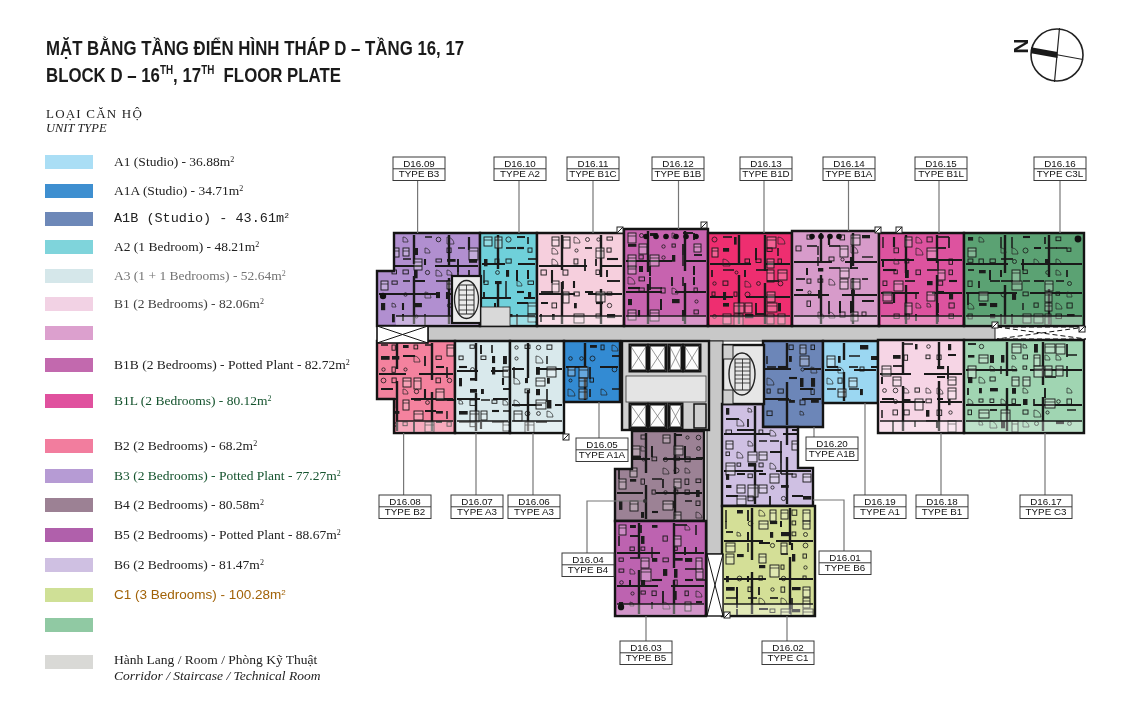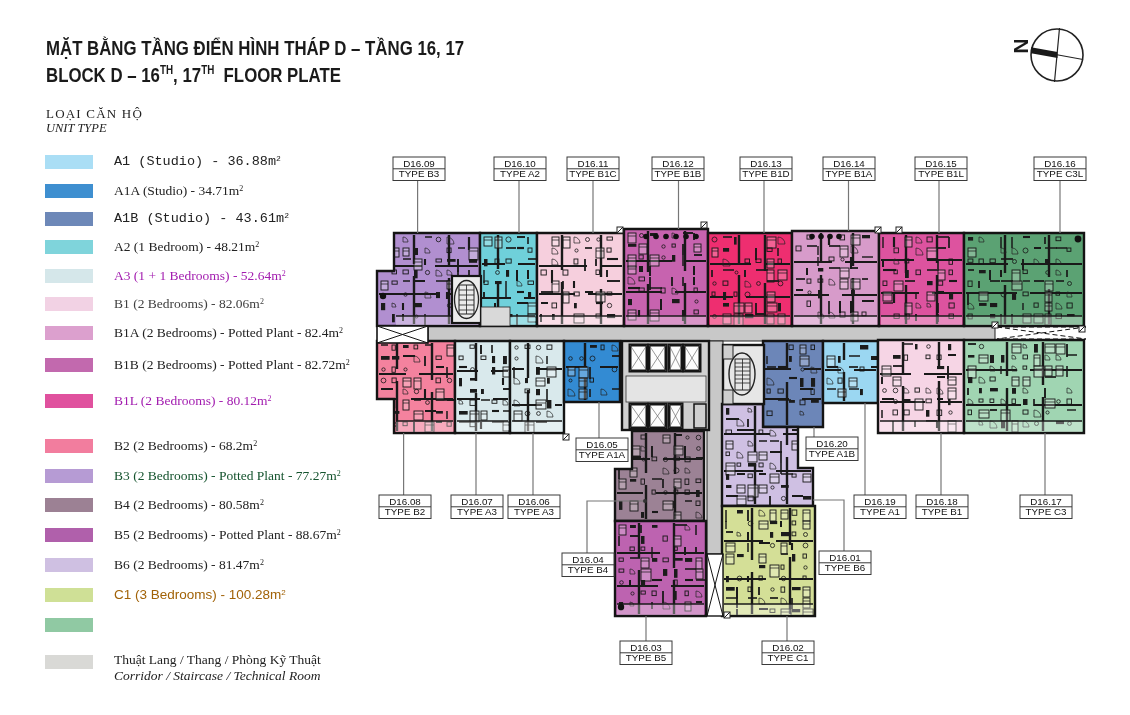--- a/index.html
+++ b/index.html
@@ -14,7 +14,7 @@
 <div style="position:absolute;left:46px;top:121px;font-family:'Liberation Serif',serif;font-style:italic;font-size:12.5px;color:#222">UNIT TYPE</div>
 
 <div style="position:absolute;left:45px;top:155px;width:48px;height:14px;background:#aadef5"></div>
-<div style="position:absolute;left:114px;top:154px;font-family:Liberation Mono, monospace;font-size:13.5px;color:#222">A1 (Studio) - 36.88m<sup style="font-size:8px;vertical-align:4px">2</sup></div>
+<div style="position:absolute;left:114px;top:154px;font-family:Liberation Serif, serif;font-size:13.5px;color:#222">A1 (Studio) - 36.88m<sup style="font-size:8px;vertical-align:4px">2</sup></div>
 
 <div style="position:absolute;left:45px;top:184px;width:48px;height:14px;background:#3e8fd0"></div>
 <div style="position:absolute;left:114px;top:183px;font-family:'Liberation Serif',serif;font-size:13.5px;color:#222">A1A (Studio) - 34.71m<sup style="font-size:8px;vertical-align:4px">2</sup></div>

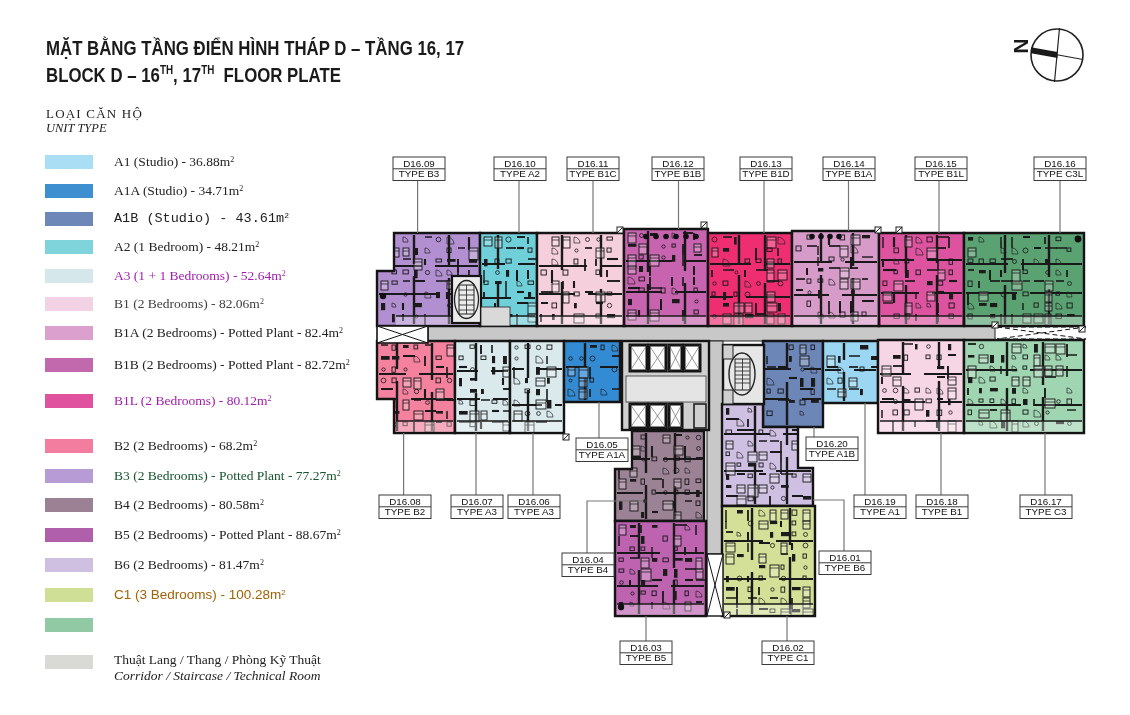--- a/index.html
+++ b/index.html
@@ -26,7 +26,7 @@
 <div style="position:absolute;left:114px;top:239px;font-family:'Liberation Serif',serif;font-size:13.5px;color:#222">A2 (1 Bedroom) - 48.21m<sup style="font-size:8px;vertical-align:4px">2</sup></div>
 
 <div style="position:absolute;left:45px;top:269px;width:48px;height:14px;background:#d5e7ea"></div>
-<div style="position:absolute;left:114px;top:268px;font-family:'Liberation Serif',serif;font-size:13.5px;color:#a21caf">A3 (1 + 1 Bedrooms) - 52.64m<sup style="font-size:8px;vertical-align:4px">2</sup></div>
+<div style="position:absolute;left:114px;top:268px;font-family:'Liberation Serif',serif;font-size:13.5px;color:#737373">A3 (1 + 1 Bedrooms) - 52.64m<sup style="font-size:8px;vertical-align:4px">2</sup></div>
 
 <div style="position:absolute;left:45px;top:297px;width:48px;height:14px;background:#f2d2e4"></div>
 <div style="position:absolute;left:114px;top:296px;font-family:'Liberation Serif',serif;font-size:13.5px;color:#404040">B1 (2 Bedrooms) - 82.06m<sup style="font-size:8px;vertical-align:4px">2</sup></div>

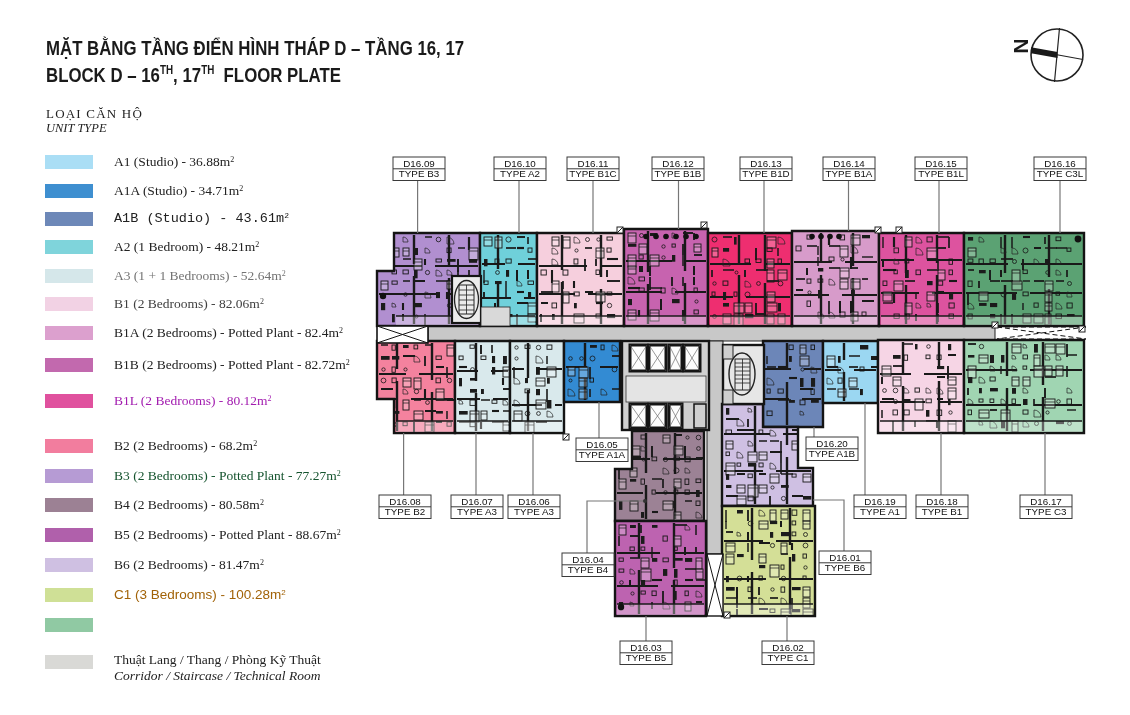--- a/index.html
+++ b/index.html
@@ -33,7 +33,6 @@
 
 <div style="position:absolute;left:45px;top:326px;width:48px;height:14px;background:#dca0ce"></div>
 <div style="position:absolute;left:114px;top:323px;font-family:'Liberation Serif',serif;font-size:13.5px;color:#222;line-height:15.5px">
-    <div>B1A (2 Bedrooms) - Potted Plant - 82.4m<sup style="font-size:8px;vertical-align:4px">2</sup></div>
   </div>
 
 <div style="position:absolute;left:45px;top:358px;width:48px;height:14px;background:#c269ae"></div>

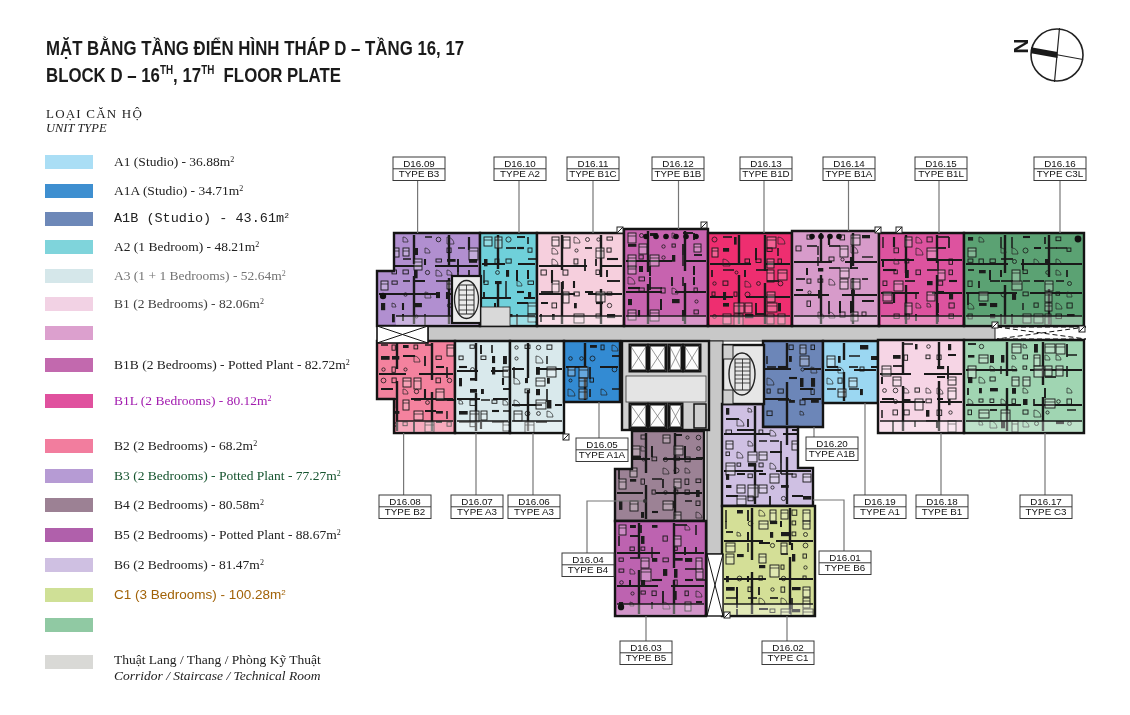--- a/index.html
+++ b/index.html
@@ -39,7 +39,7 @@
 <div style="position:absolute;left:114px;top:357px;font-family:'Liberation Serif',serif;font-size:13.5px;color:#222">B1B (2 Bedrooms) - Potted Plant - 82.72m<sup style="font-size:8px;vertical-align:4px">2</sup></div>
 
 <div style="position:absolute;left:45px;top:394px;width:48px;height:14px;background:#e0519e"></div>
-<div style="position:absolute;left:114px;top:393px;font-family:'Liberation Serif',serif;font-size:13.5px;color:#a21caf">B1L (2 Bedrooms) - 80.12m<sup style="font-size:8px;vertical-align:4px">2</sup></div>
+<div style="position:absolute;left:114px;top:393px;font-family:'Liberation Serif',serif;font-size:13.5px;color:#14532d">B1L (2 Bedrooms) - 80.12m<sup style="font-size:8px;vertical-align:4px">2</sup></div>
 
 <div style="position:absolute;left:45px;top:439px;width:48px;height:14px;background:#f27d9e"></div>
 <div style="position:absolute;left:114px;top:438px;font-family:'Liberation Serif',serif;font-size:13.5px;color:#222">B2 (2 Bedrooms) - 68.2m<sup style="font-size:8px;vertical-align:4px">2</sup></div>

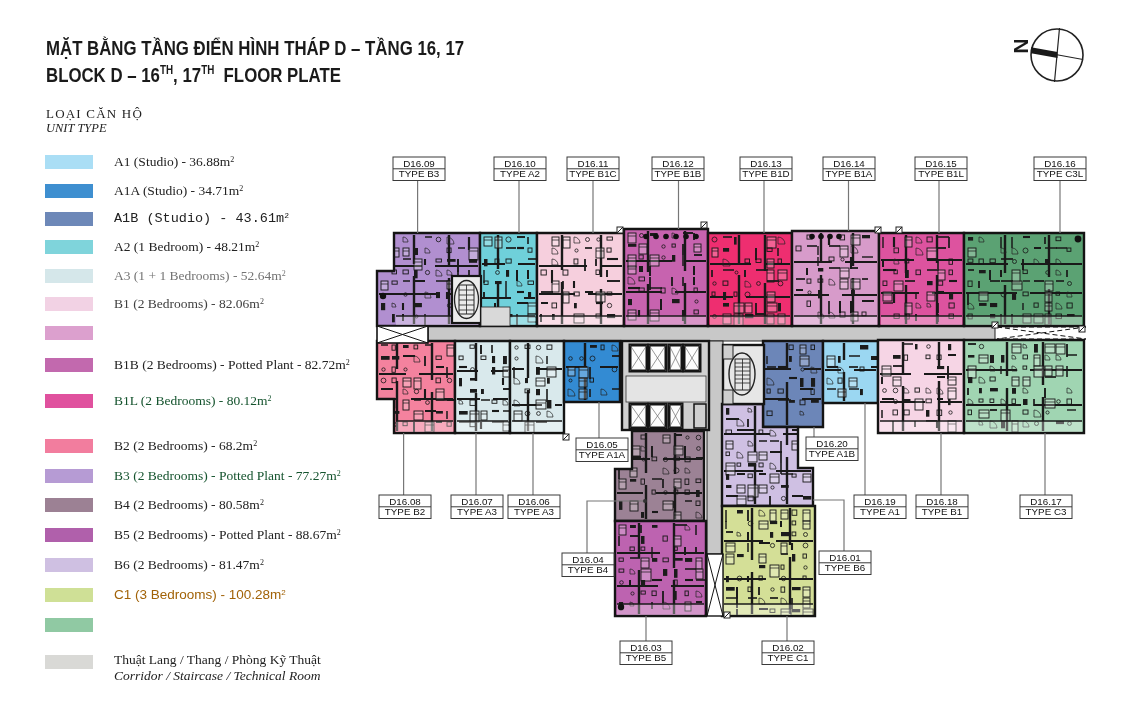--- a/index.html
+++ b/index.html
@@ -65,7 +65,7 @@
 
 <div style="position:absolute;left:45px;top:655px;width:48px;height:14px;background:#d9d9d6"></div>
 <div style="position:absolute;left:114px;top:652px;font-family:'Liberation Serif',serif;font-size:13.5px;color:#222;line-height:15.5px">
-    <div>Thuật Lang / Thang / Phòng Kỹ Thuật</div>
+    <div>Hành Lang / Room / Phòng Kỹ Thuật</div>
     <div style="font-style:italic">Corridor / Staircase / Technical Room</div>
   </div>
 

